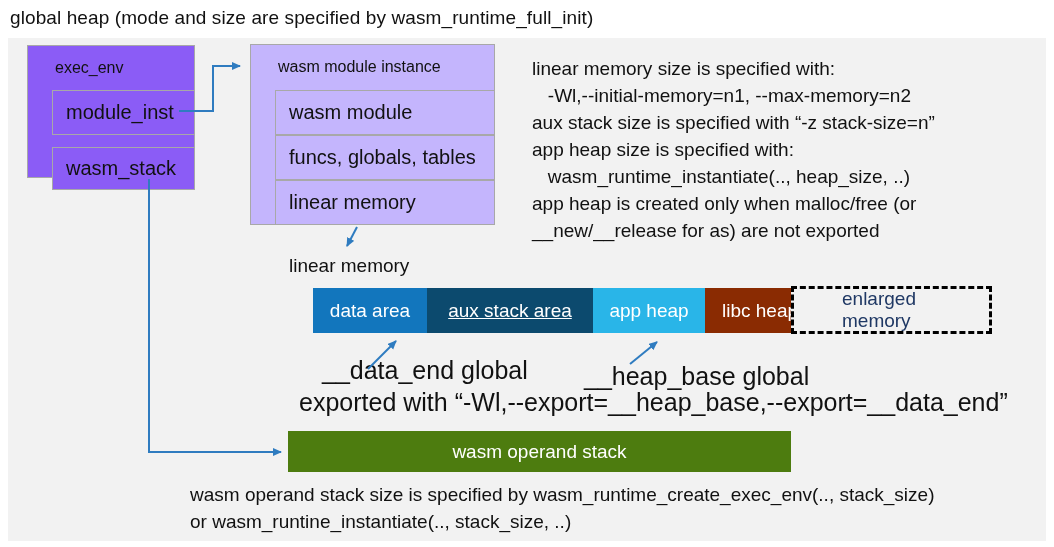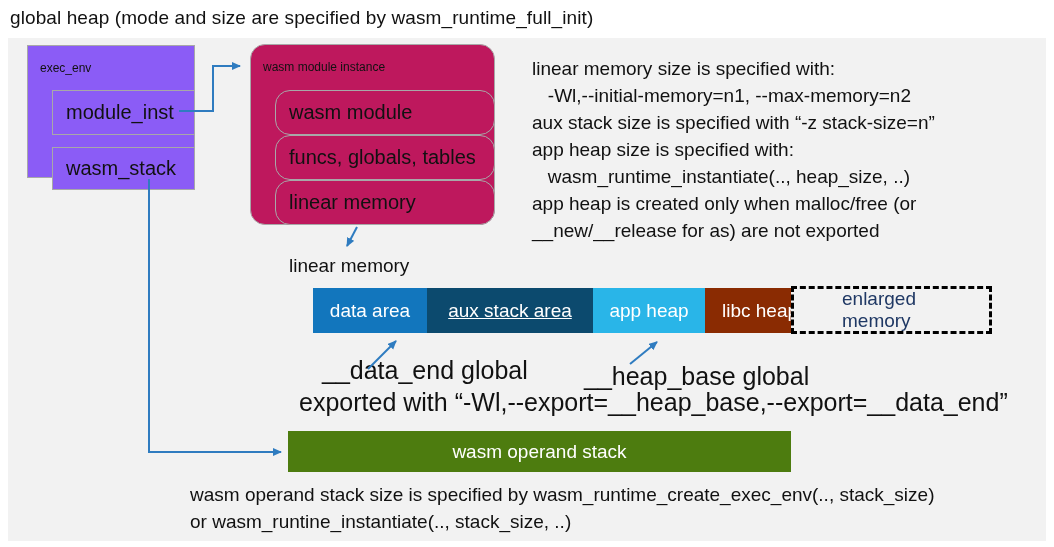--- a/index.html
+++ b/index.html
@@ -37,8 +37,8 @@
   .box-label {
     position: absolute;
     display: flex; align-items: center;
-    font-size: 12px; color: #111;
-    padding-left: 13px;
+    font-size: 16px; color: #111;
+    padding-left: 28px;
   }
 
   .row {

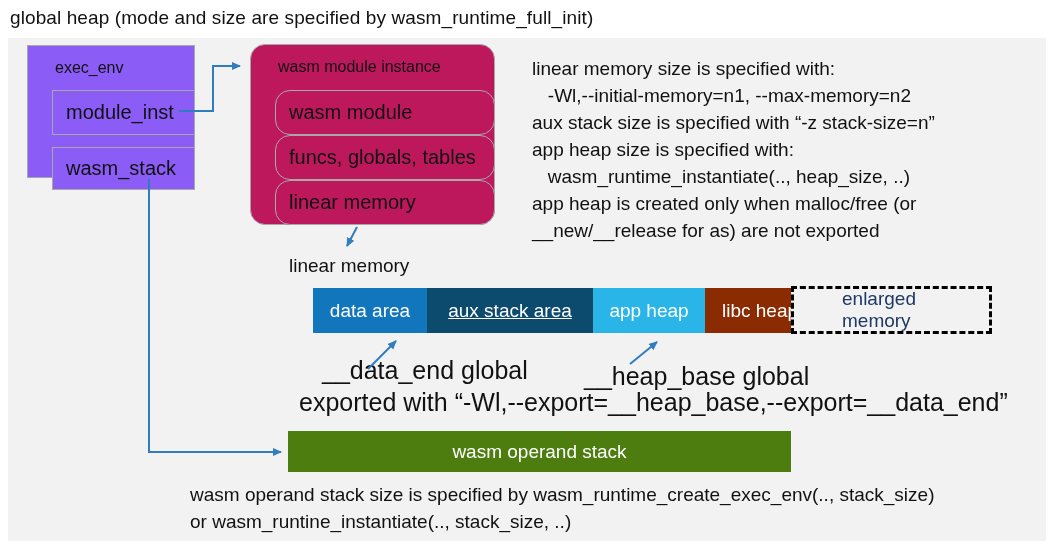--- a/index.html
+++ b/index.html
@@ -32,7 +32,7 @@
   
   .box { position: absolute; border: 1px solid #a8a8a8; }
   .exec-fill { background: #8b5cf6; }
-  .inst-fill { background: #be185d; border-radius: 15px; }
+  .inst-fill { background: #c4b5fd; }
 
   .box-label {
     position: absolute;

